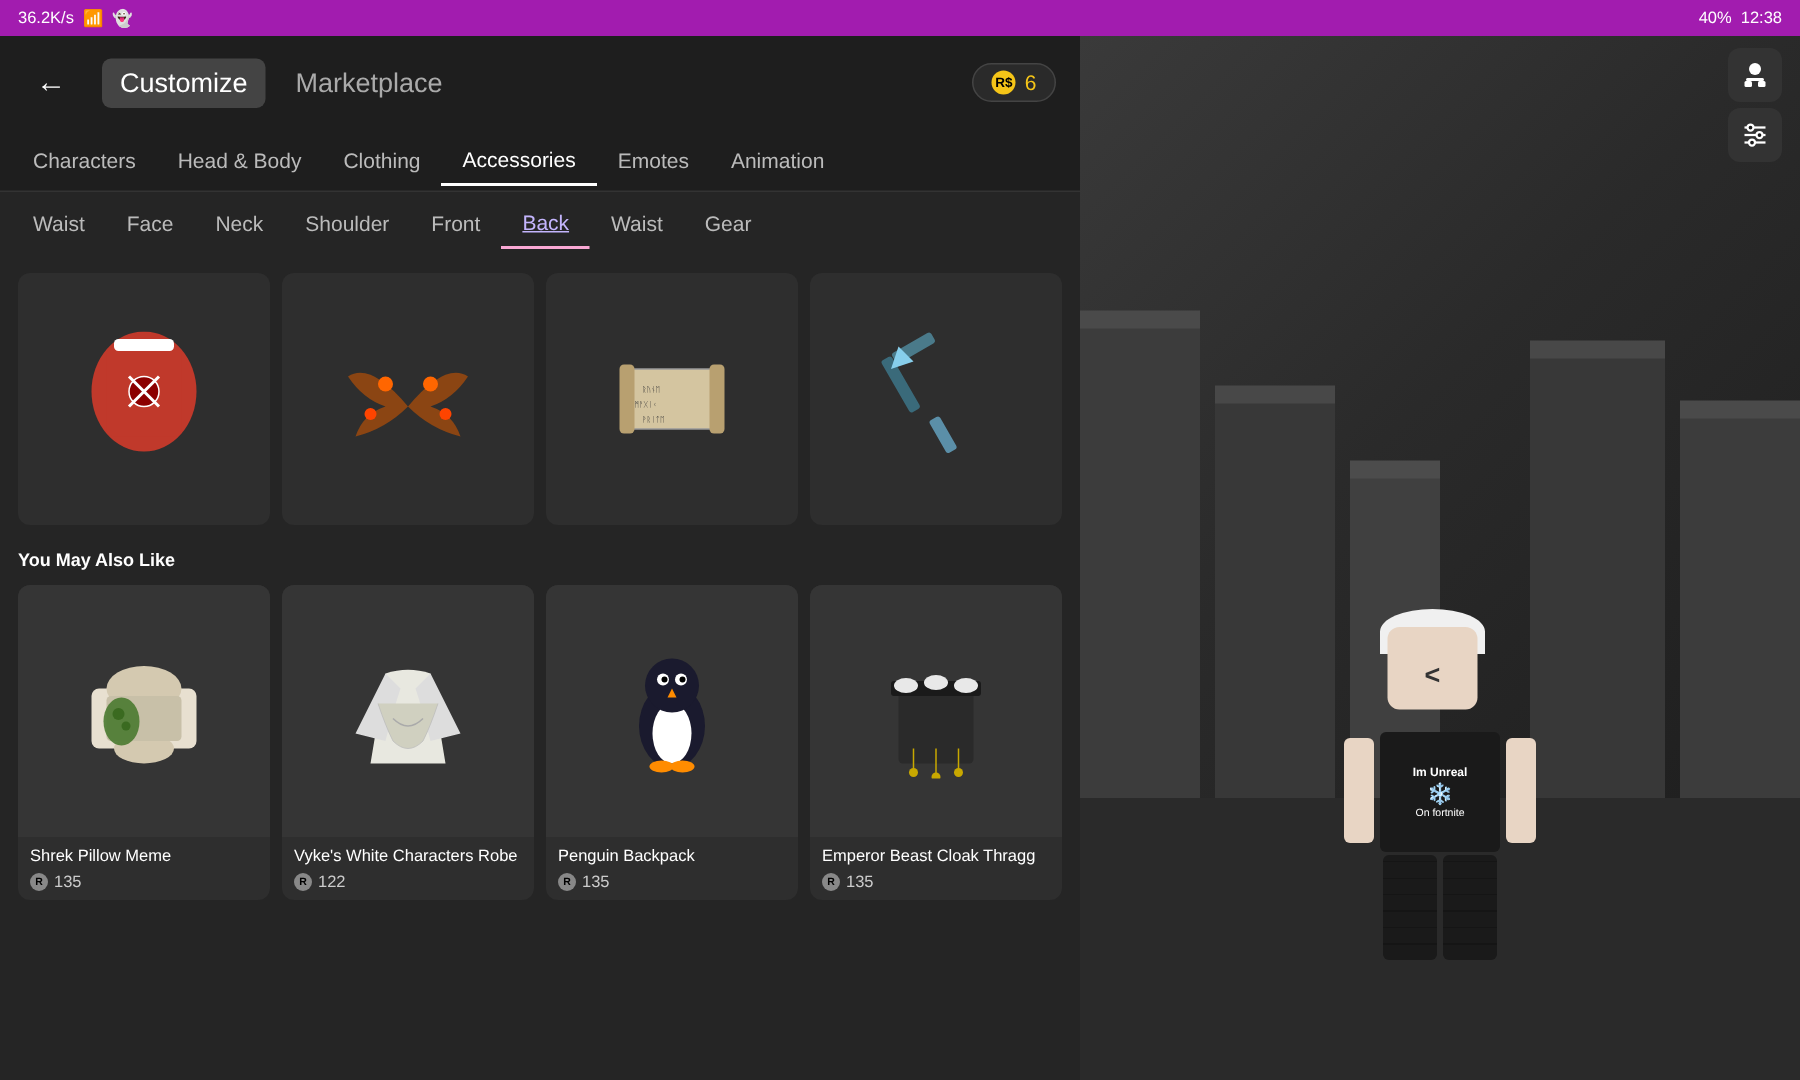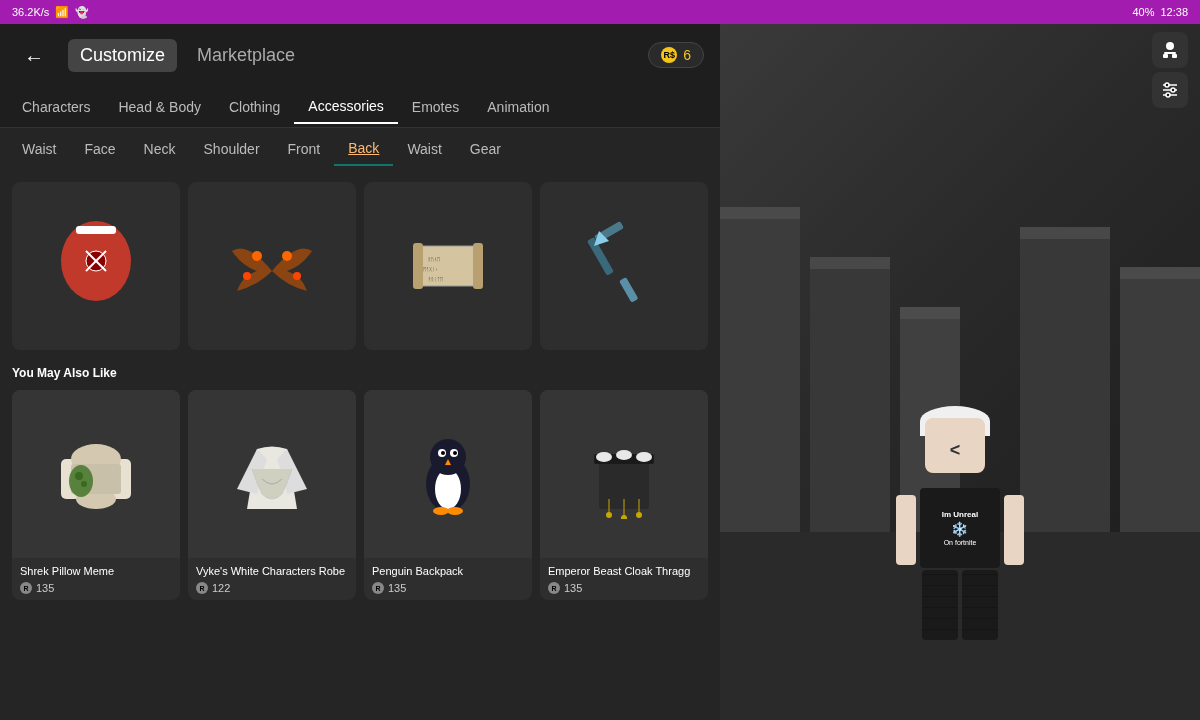--- a/index.html
+++ b/index.html
@@ -142,8 +142,8 @@
       white-space: nowrap;
     }
     .sub-tab.active {
-      color: #fdba74;
-      border-bottom: 2px solid #0f766e;
+      color: #c4b5fd;
+      border-bottom: 2px solid #f9a8d4;
       text-decoration: underline;
     }
 

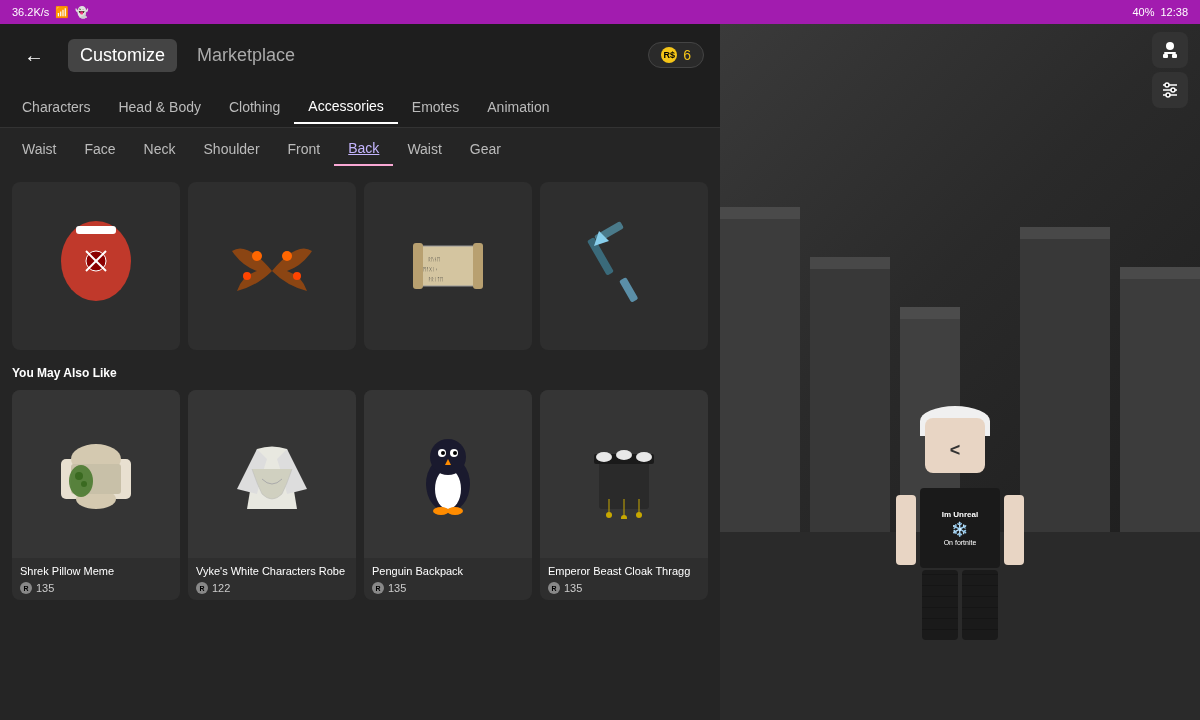--- a/index.html
+++ b/index.html
@@ -639,7 +639,7 @@
           </div>
         </div>
 
-        <div style="position:relative; display:flex; align-items:center;">
+        <div style="position:relative; display:flex; align-items:flex-start;">
 
           <div style="width:20px;height:70px;background:#e8d5c4;border-radius:4px;margin-top:4px;margin-right:4px;"></div>
 

